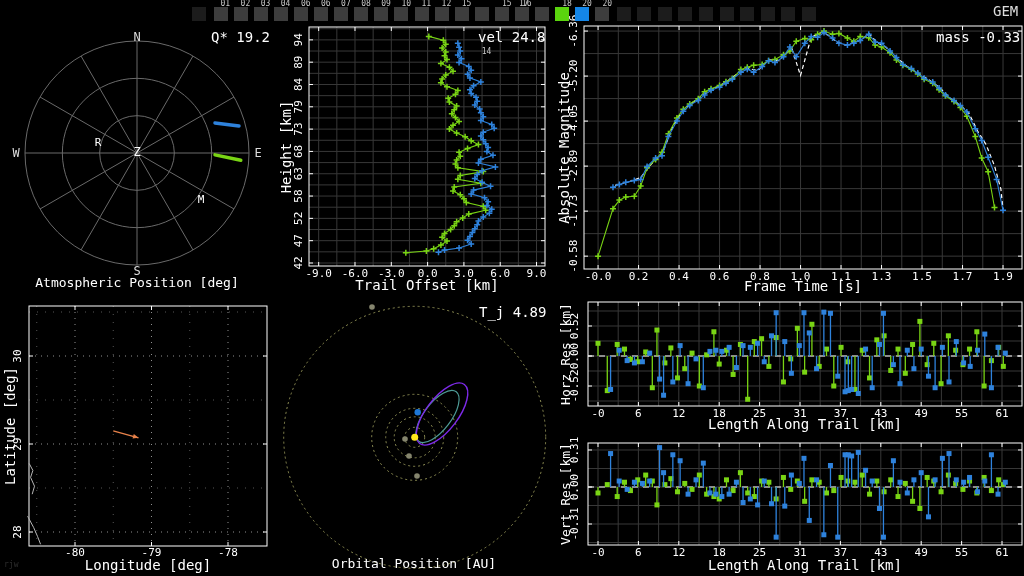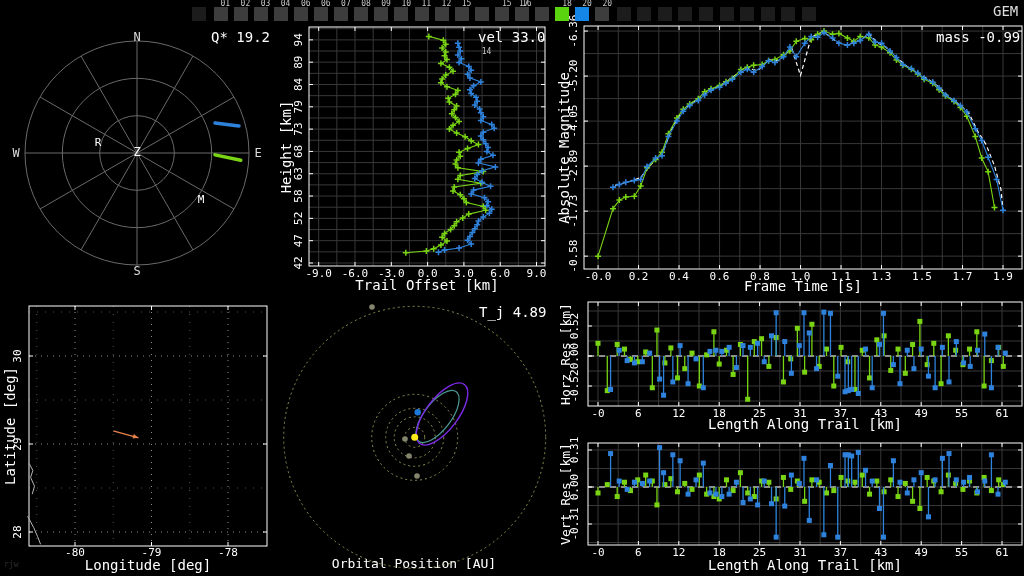--- a/index.html
+++ b/index.html
@@ -1193,7 +1193,7 @@
   <div class="txt f11 cc" style="left:98px;top:143px;">R</div>
   <div class="txt f11 cc" style="left:201px;top:200px;">M</div>
 
-  <div class="txt f14" style="left:478px;top:30px;">vel 33.0</div>
+  <div class="txt f14" style="left:478px;top:30px;">vel 24.8</div>
   <div class="txt f14 c" style="left:427px;top:278px;">Trail Offset [km]</div>
   <div class="txt f14 rot" style="left:286px;top:147px;">Height [km]</div>
 

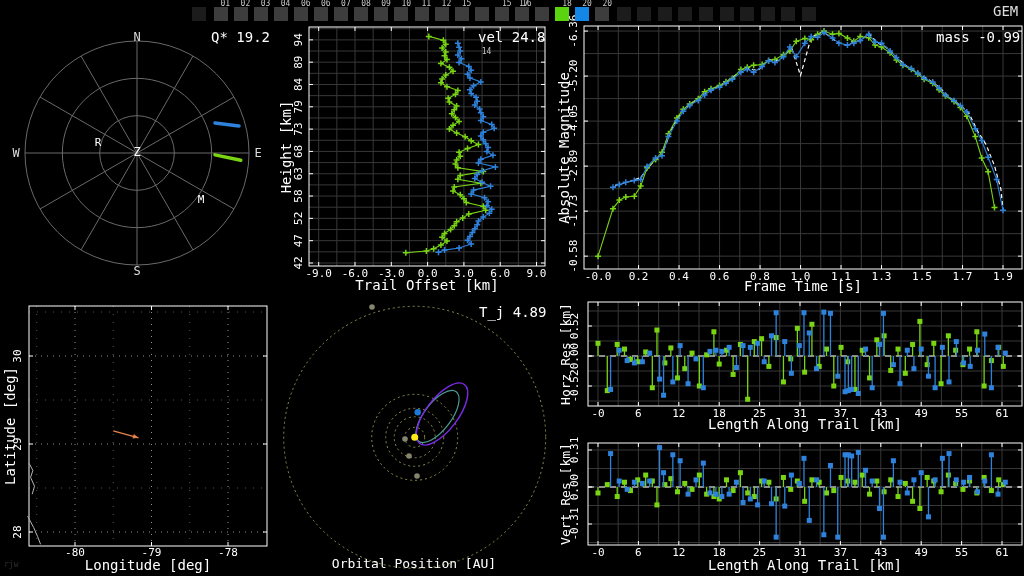--- a/index.html
+++ b/index.html
@@ -1197,7 +1197,7 @@
   <div class="txt f14 c" style="left:427px;top:278px;">Trail Offset [km]</div>
   <div class="txt f14 rot" style="left:286px;top:147px;">Height [km]</div>
 
-  <div class="txt f14" style="left:936px;top:30px;">mass -0.99</div>
+  <div class="txt f14" style="left:936px;top:30px;">mass -0.33</div>
   <div class="txt f14 c" style="left:803px;top:279px;">Frame Time [s]</div>
   <div class="txt f14 rot" style="left:564px;top:148px;">Absolute Magnitude</div>
 

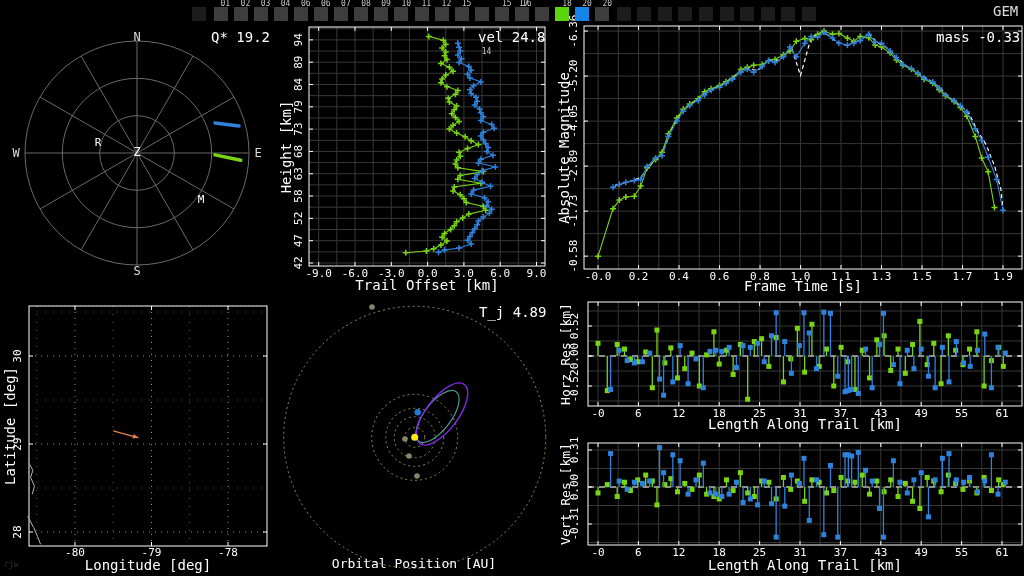--- a/index.html
+++ b/index.html
@@ -1185,6 +1185,7 @@
     </div>
 
   <div class="txt f14" style="left:211px;top:30px;">Q* 19.2</div>
+  <div class="txt f13 c" style="left:137px;top:276px;">Atmospheric Position [deg]</div>
   <div class="txt f12 cc" style="left:137px;top:37px;color:#ddd;">N</div>
   <div class="txt f12 cc" style="left:137px;top:271px;color:#ddd;">S</div>
   <div class="txt f12 cc" style="left:16px;top:153px;color:#ddd;">W</div>

